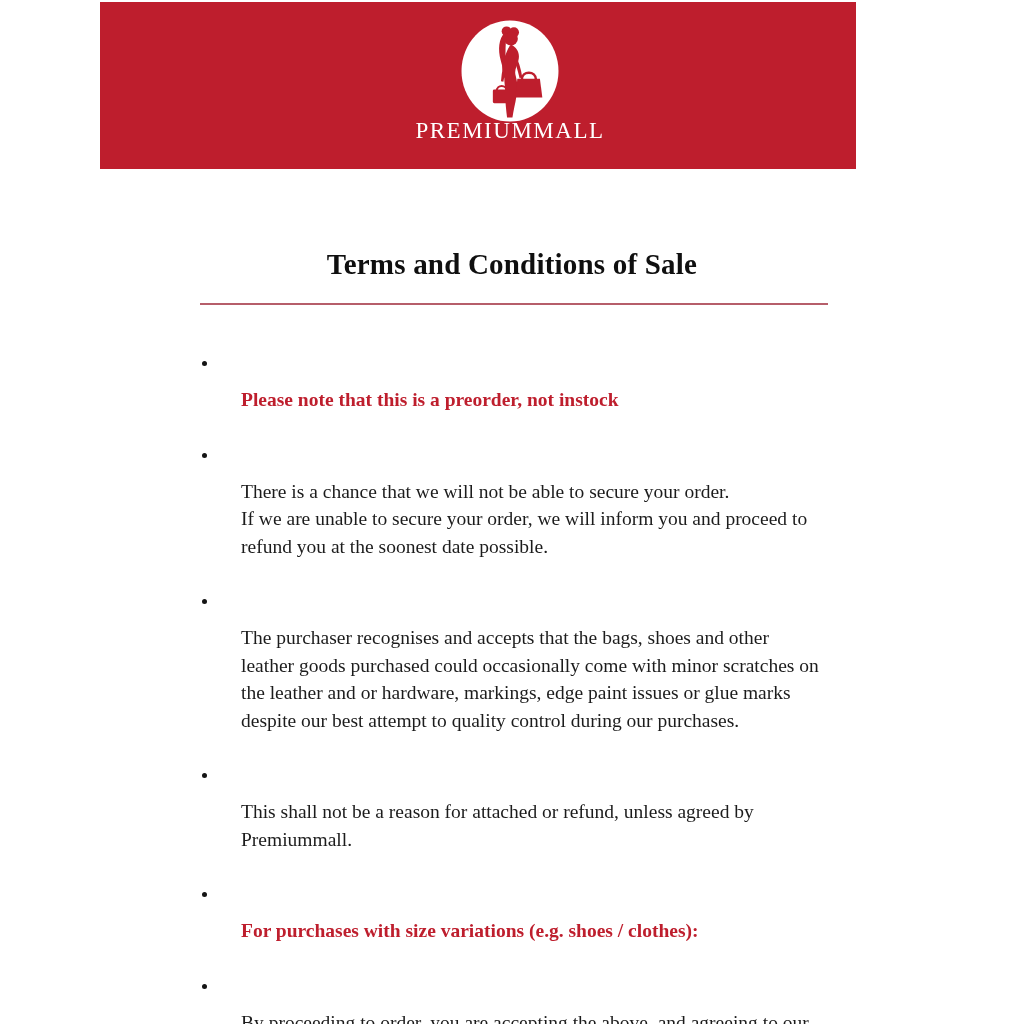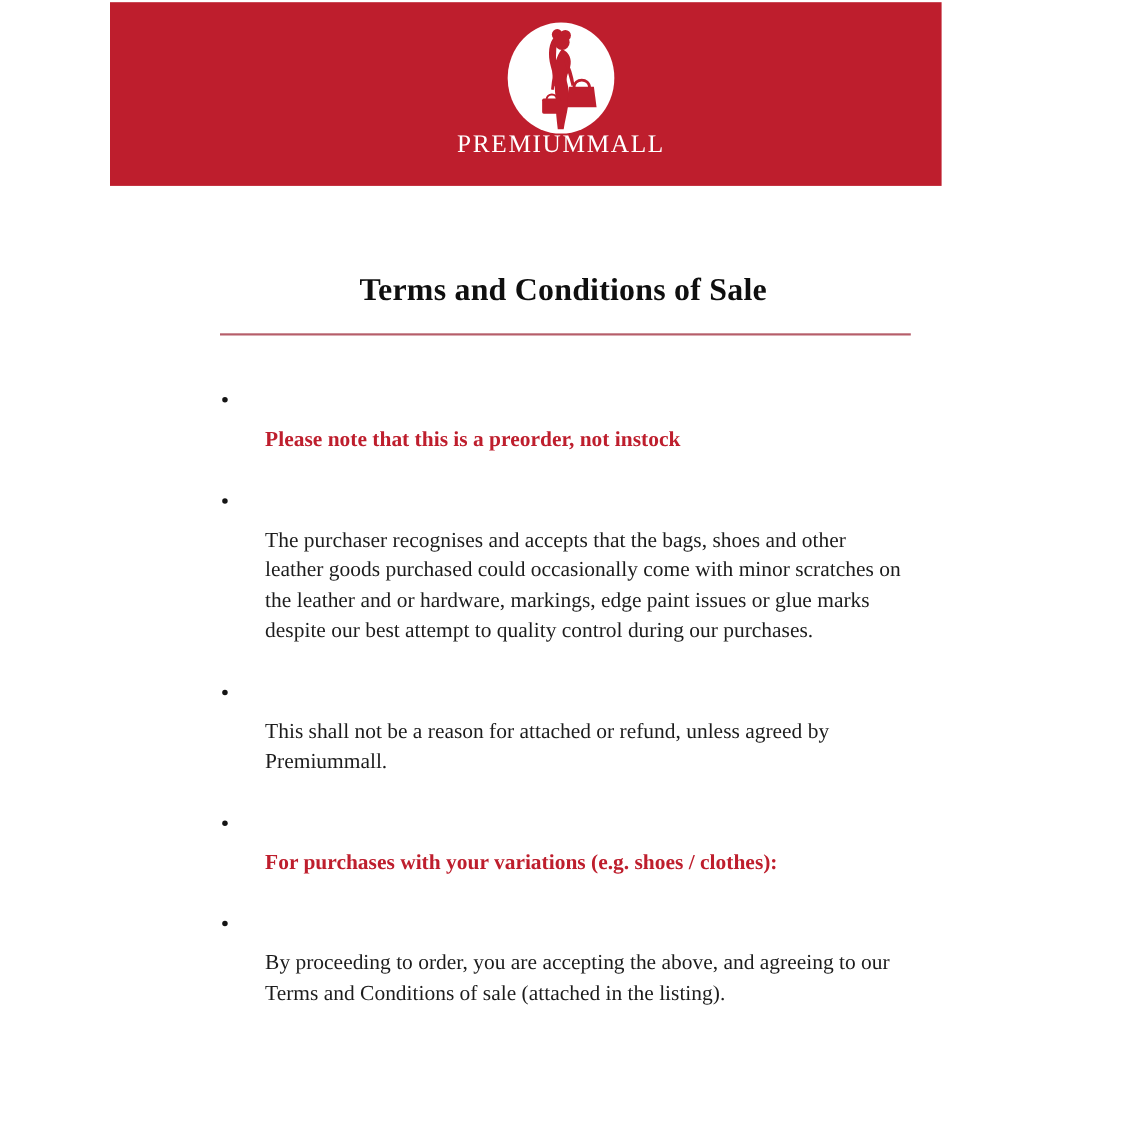--- a/index.html
+++ b/index.html
@@ -98,6 +98,14 @@
       </div>
     </li>
 
+    <li class="term">
+      <span class="bullet-dot"></span>
+      <div class="term-text">
+        <span class="term-body">There is a chance that we will not be able to secure your order.
+If we are unable to secure your order, we will inform you and proceed to
+refund you at the soonest date possible.</span>
+      </div>
+    </li>
 
     <li class="term">
       <span class="bullet-dot"></span>

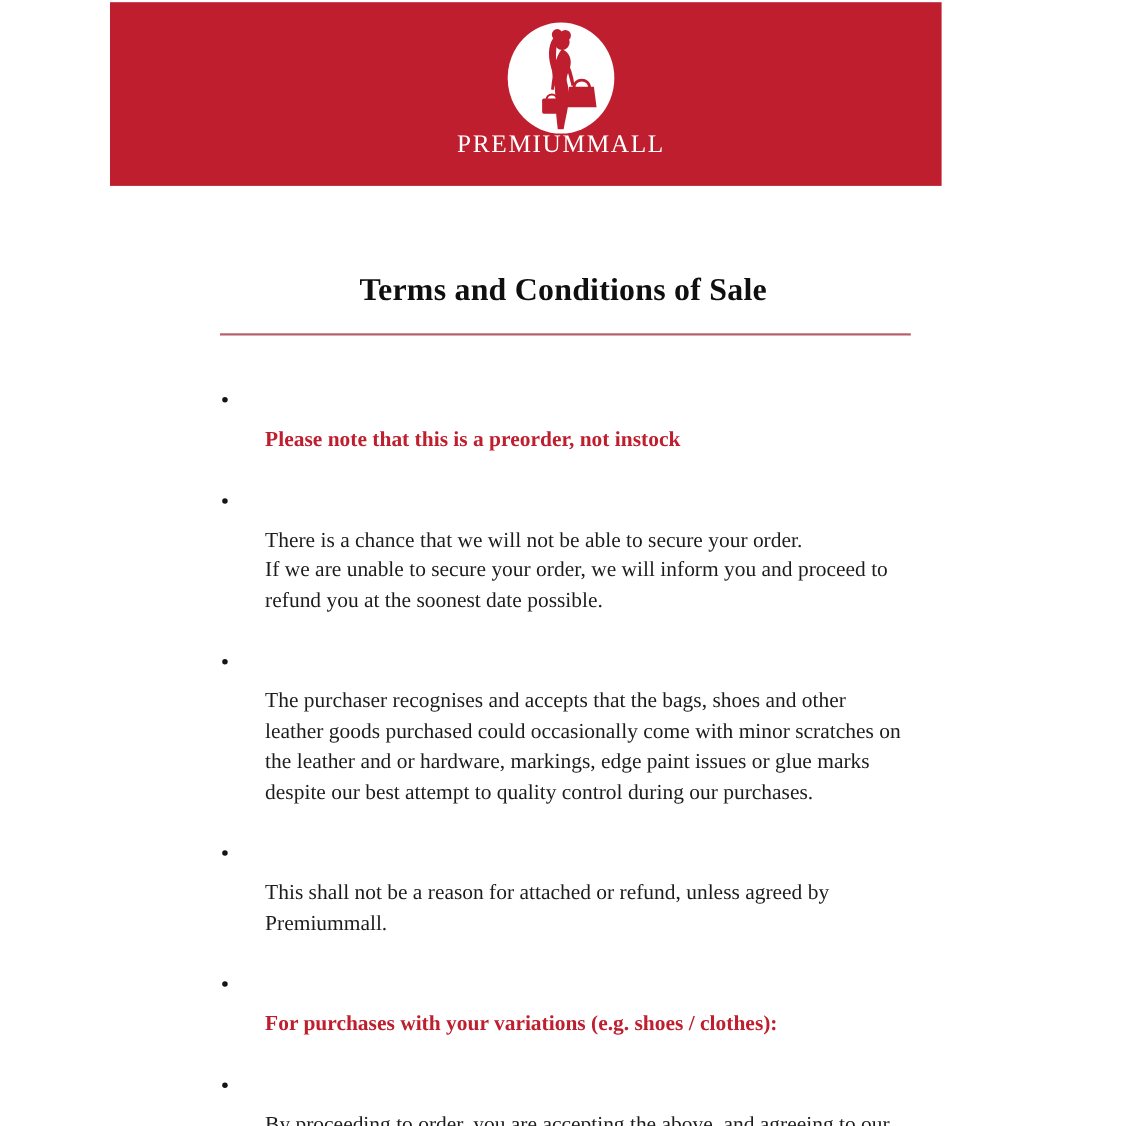--- a/index.html
+++ b/index.html
@@ -128,7 +128,7 @@
     <li class="term">
       <span class="bullet-dot"></span>
       <div class="term-text">
-        <span class="term-lead">For purchases with your variations (e.g. shoes / clothes):</span>
+        <span class="term-lead">For purchases with size variations (e.g. shoes / clothes):</span>
       </div>
     </li>
 

